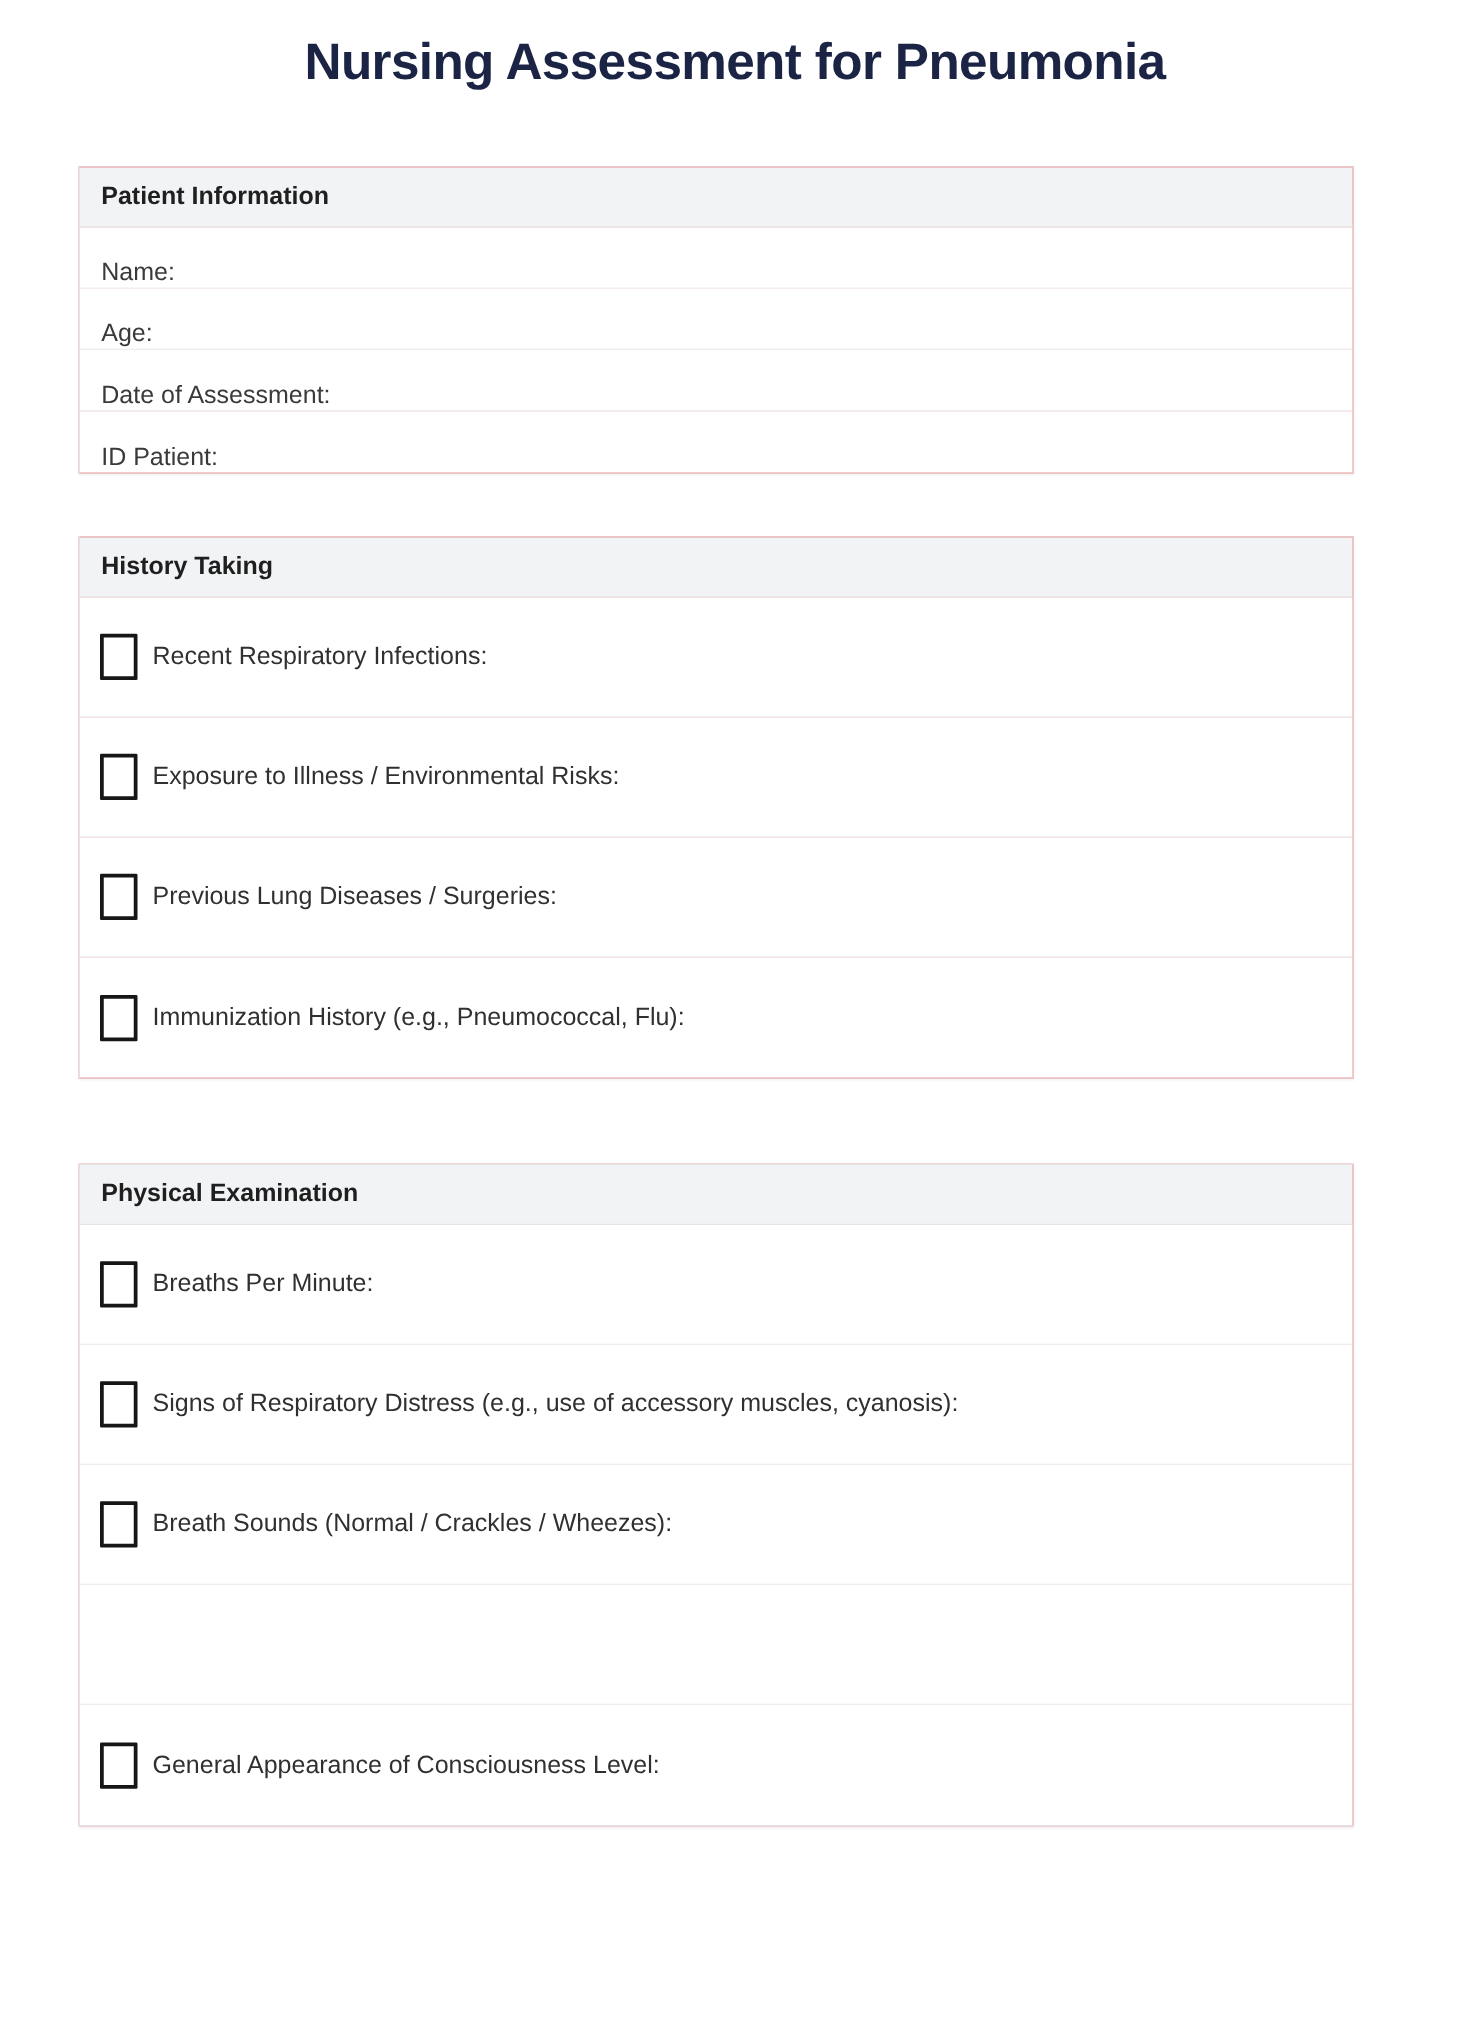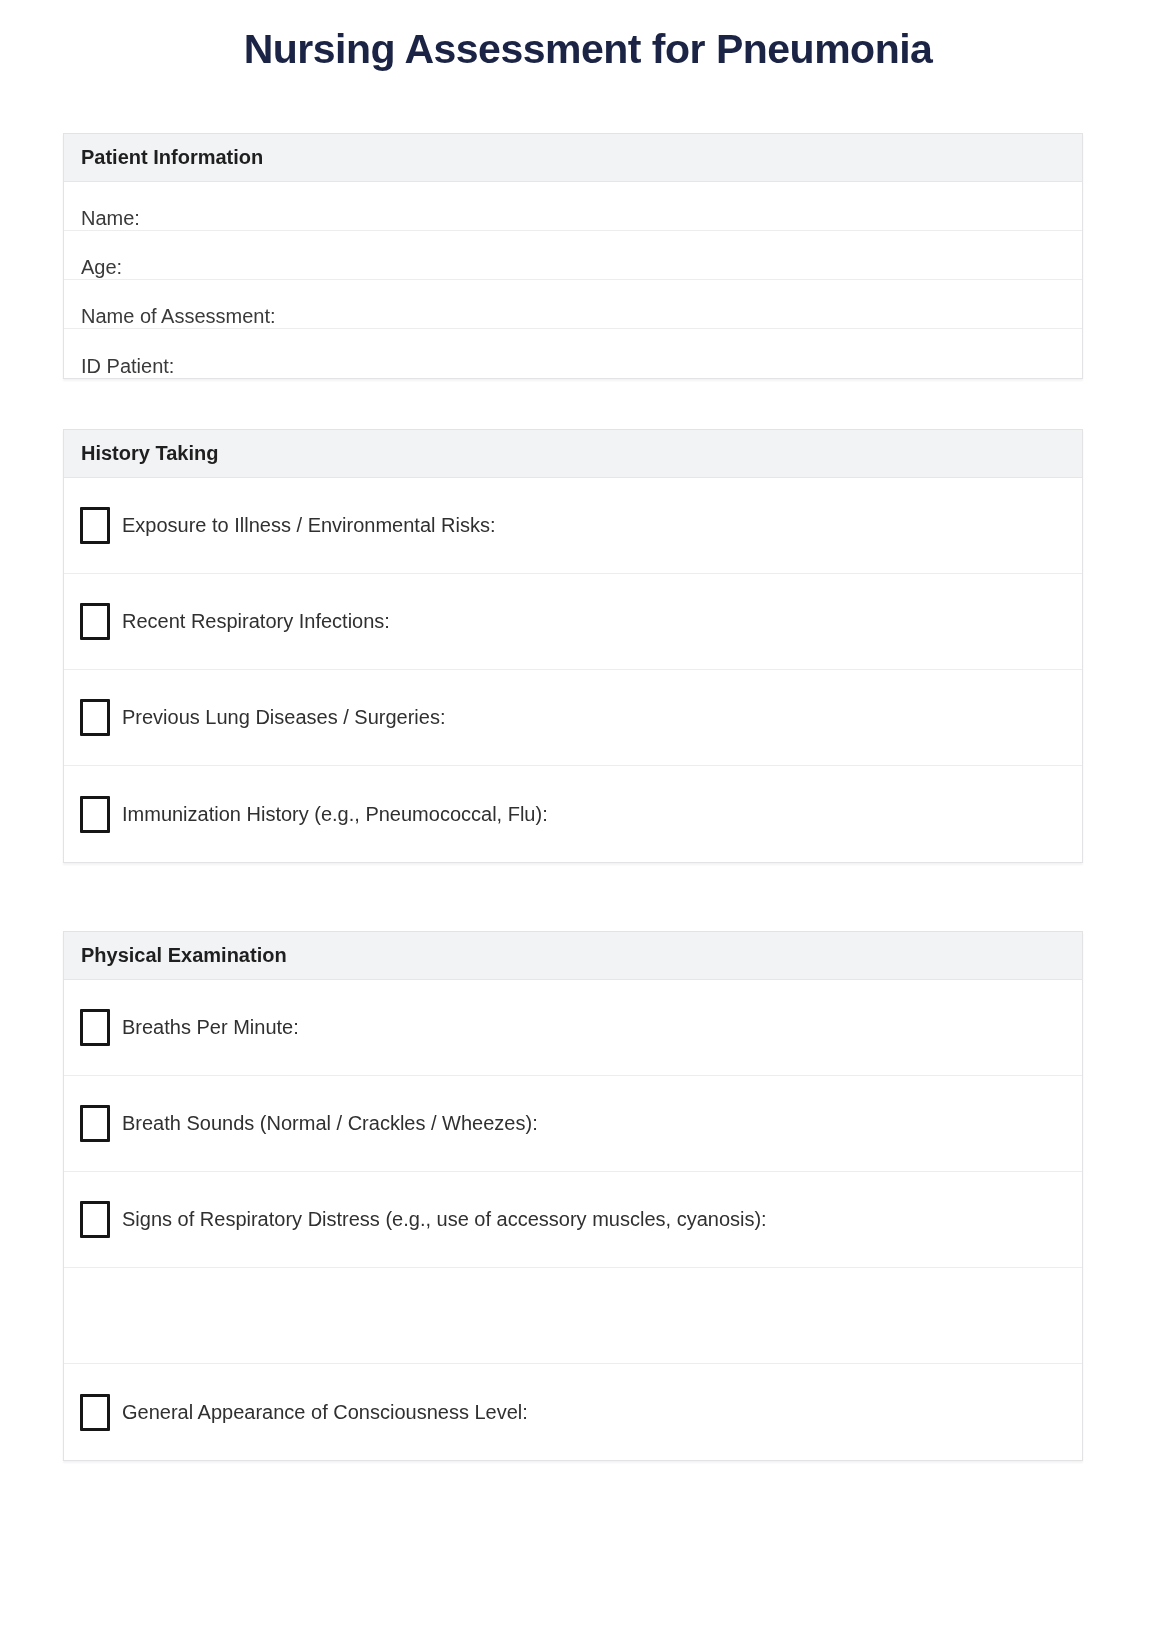--- a/index.html
+++ b/index.html
@@ -105,7 +105,7 @@
       <span class="field-label">Age:</span>
     </div>
     <div class="field-row">
-      <span class="field-label">Name of Assessment:</span>
+      <span class="field-label">Date of Assessment:</span>
     </div>
     <div class="field-row">
       <span class="field-label">ID Patient:</span>

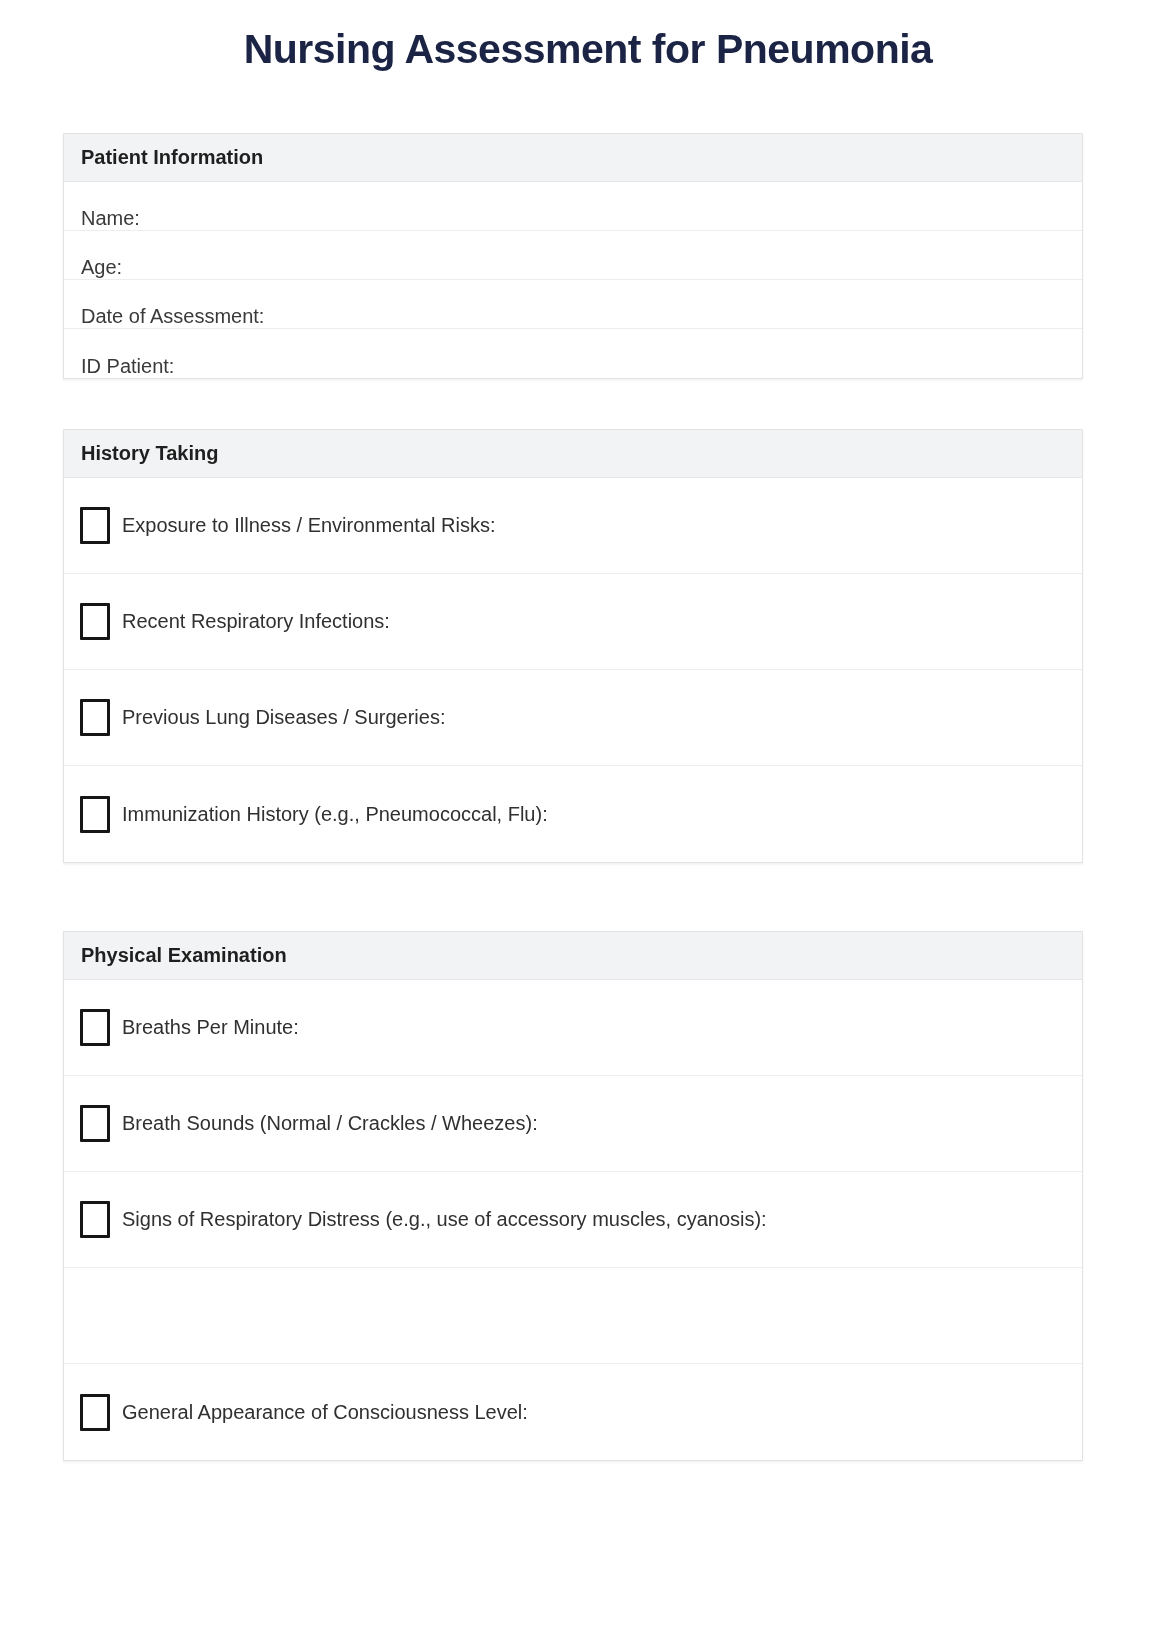--- a/index.html
+++ b/index.html
@@ -118,11 +118,11 @@
     </div>
     <div class="check-row">
       <span class="checkbox"></span>
-      <span class="check-label">Exposure to Illness / Environmental Risks:</span>
+      <span class="check-label">Recent Respiratory Infections:</span>
     </div>
     <div class="check-row">
       <span class="checkbox"></span>
-      <span class="check-label">Recent Respiratory Infections:</span>
+      <span class="check-label">Exposure to Illness / Environmental Risks:</span>
     </div>
     <div class="check-row">
       <span class="checkbox"></span>

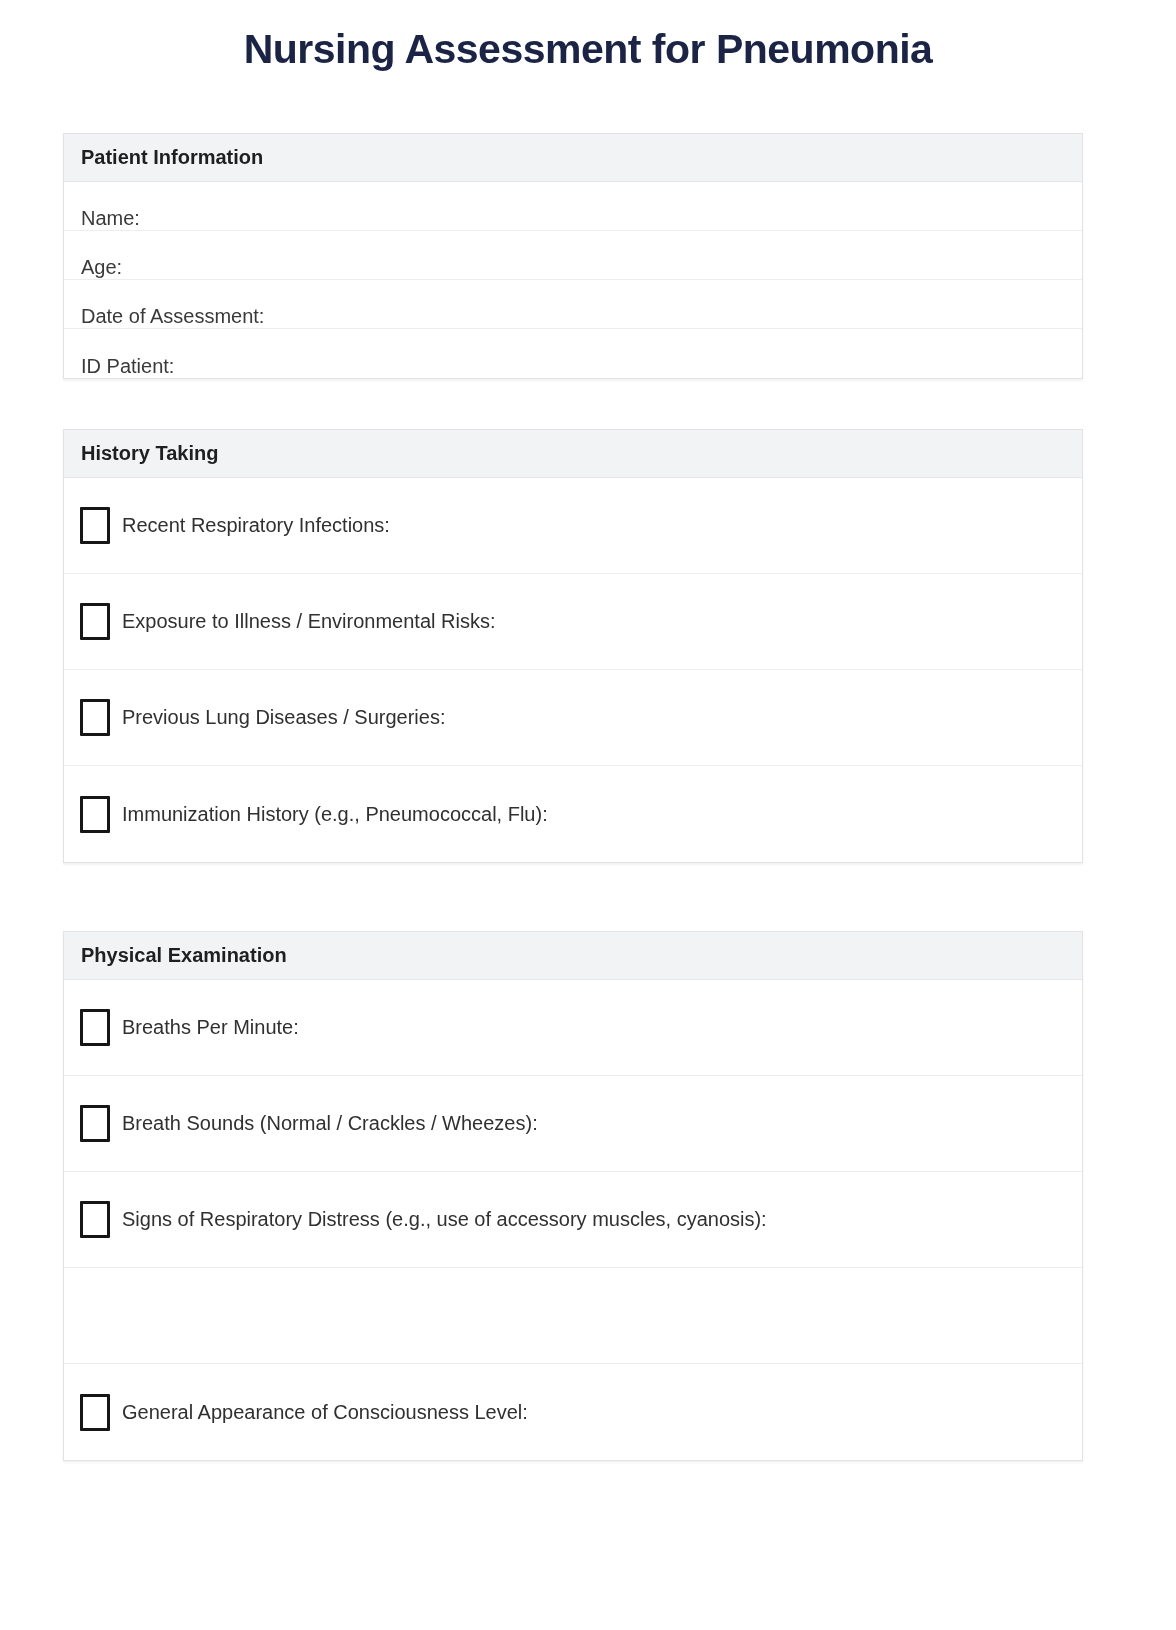--- a/index.html
+++ b/index.html
@@ -144,11 +144,11 @@
     </div>
     <div class="check-row">
       <span class="checkbox"></span>
-      <span class="check-label">Breath Sounds (Normal / Crackles / Wheezes):</span>
+      <span class="check-label">Signs of Respiratory Distress (e.g., use of accessory muscles, cyanosis):</span>
     </div>
     <div class="check-row">
       <span class="checkbox"></span>
-      <span class="check-label">Signs of Respiratory Distress (e.g., use of accessory muscles, cyanosis):</span>
+      <span class="check-label">Breath Sounds (Normal / Crackles / Wheezes):</span>
     </div>
     <div class="empty-row"></div>
     <div class="check-row">

